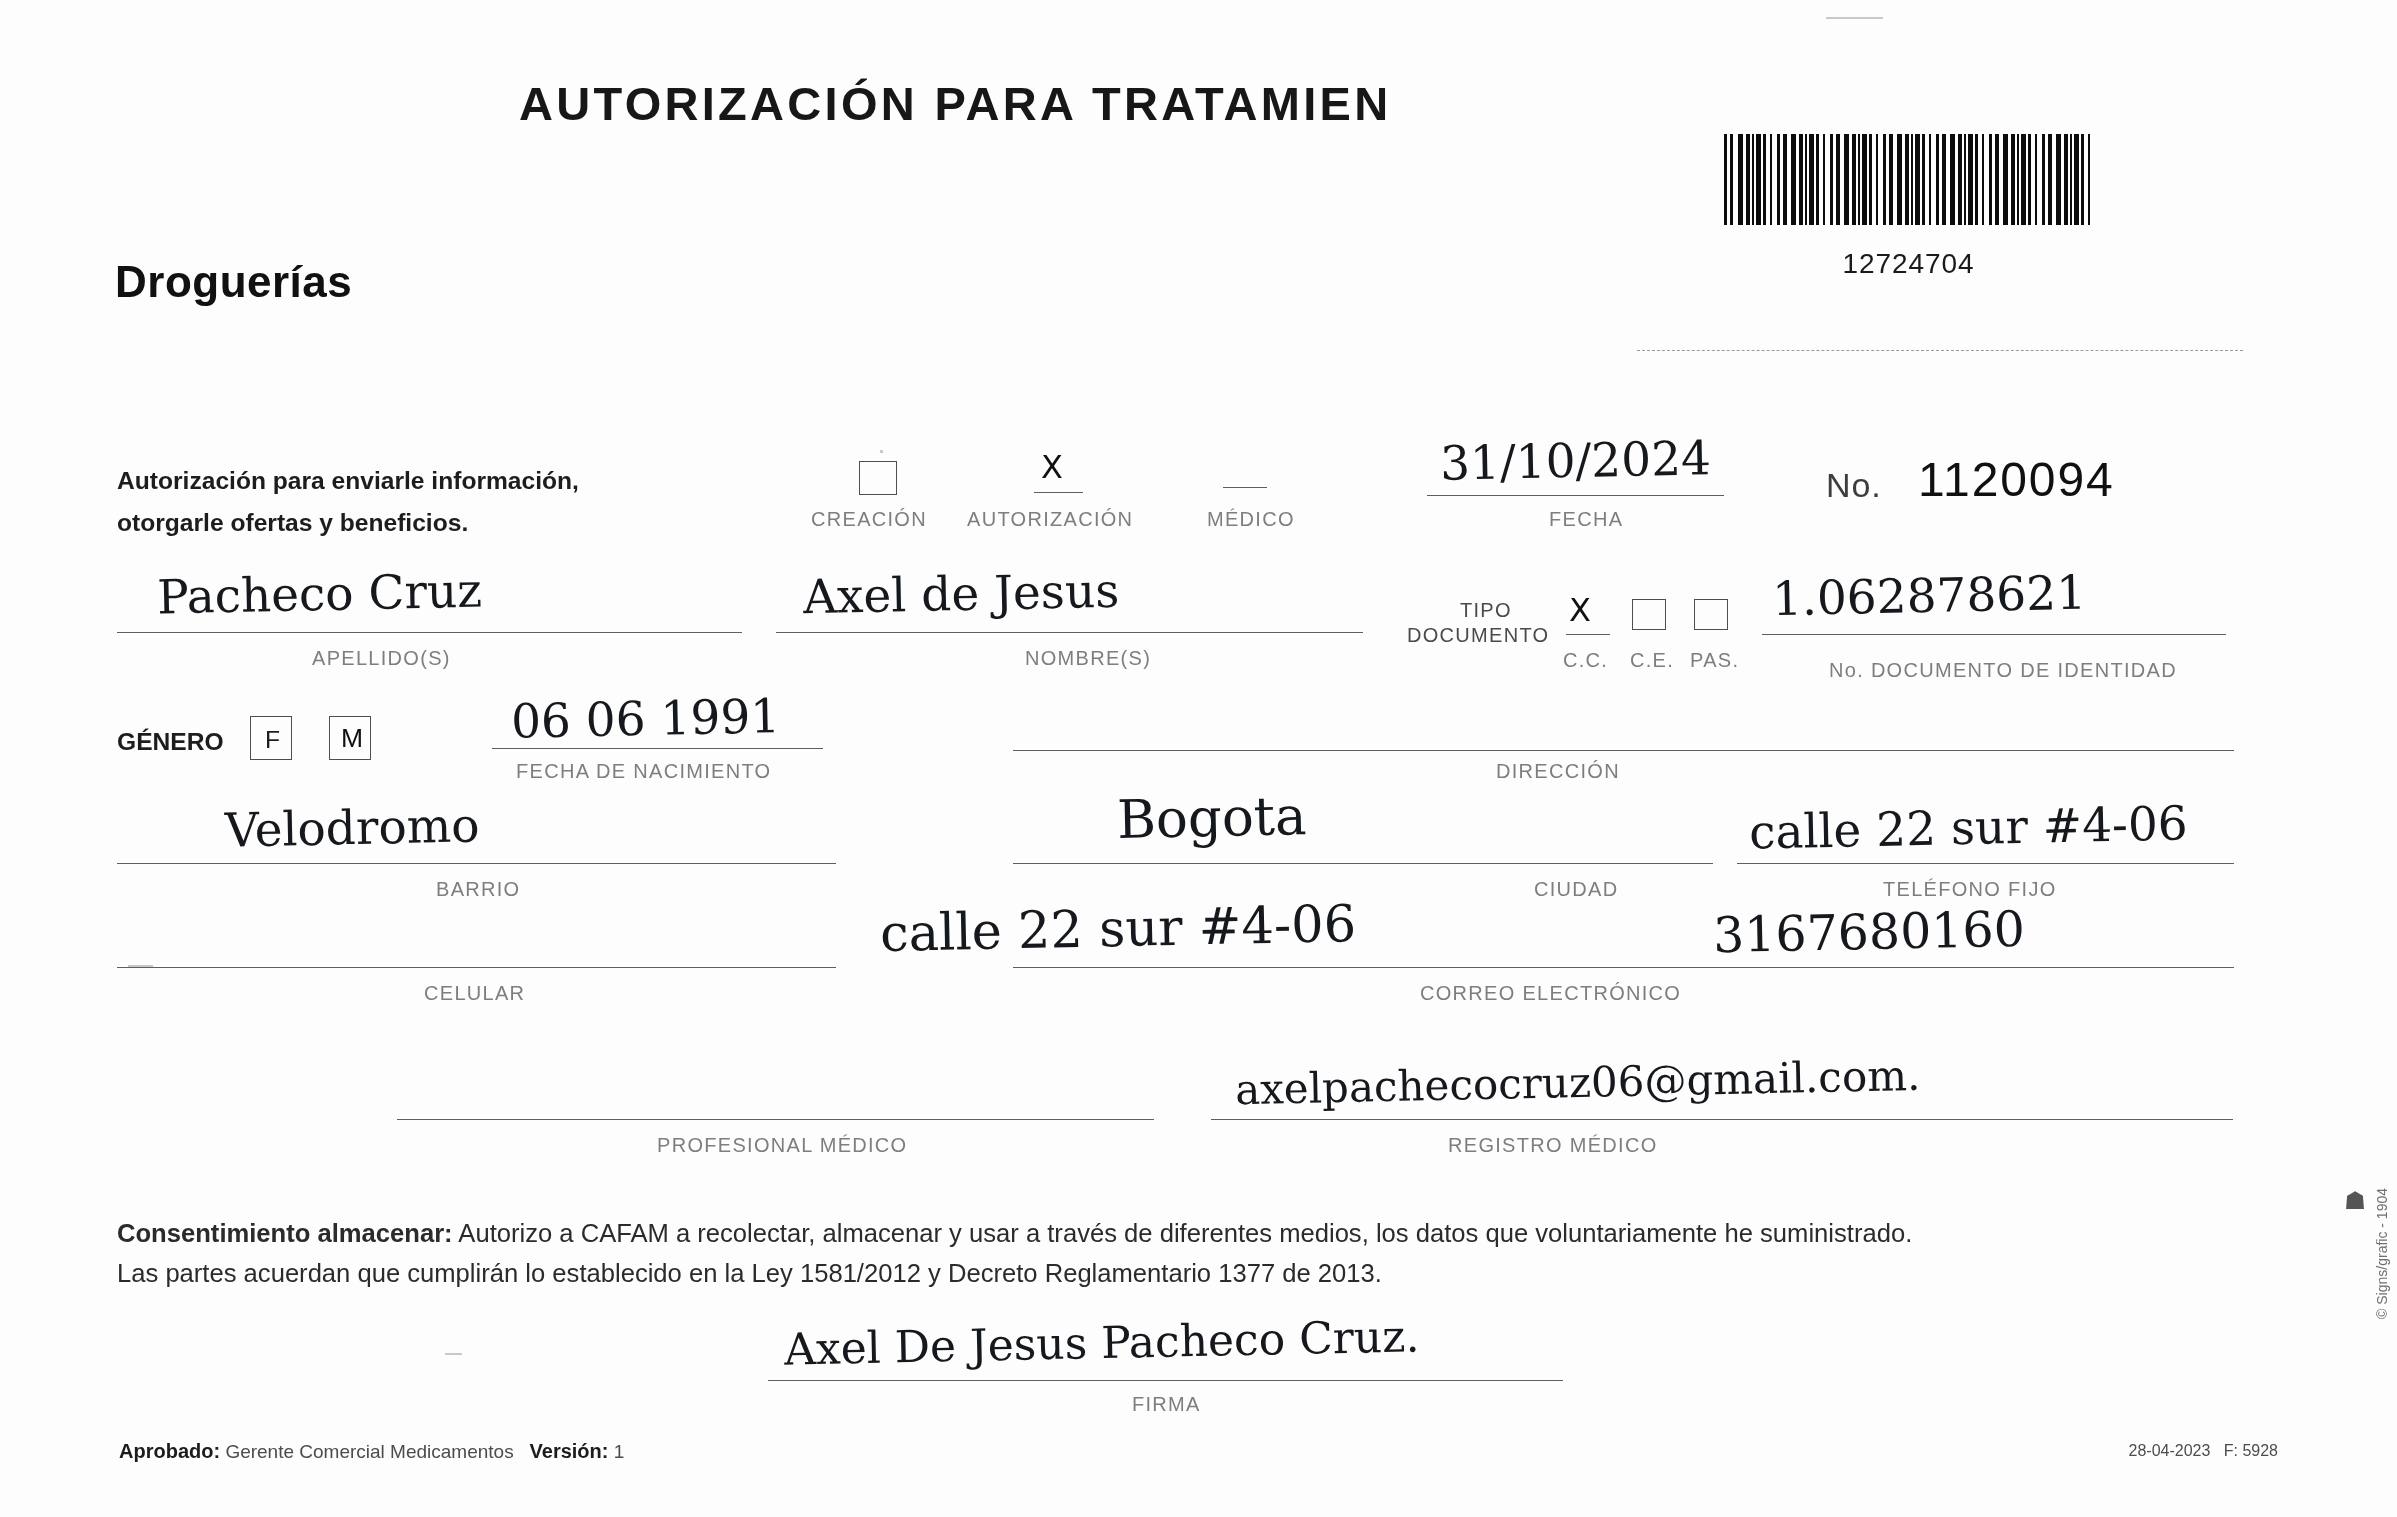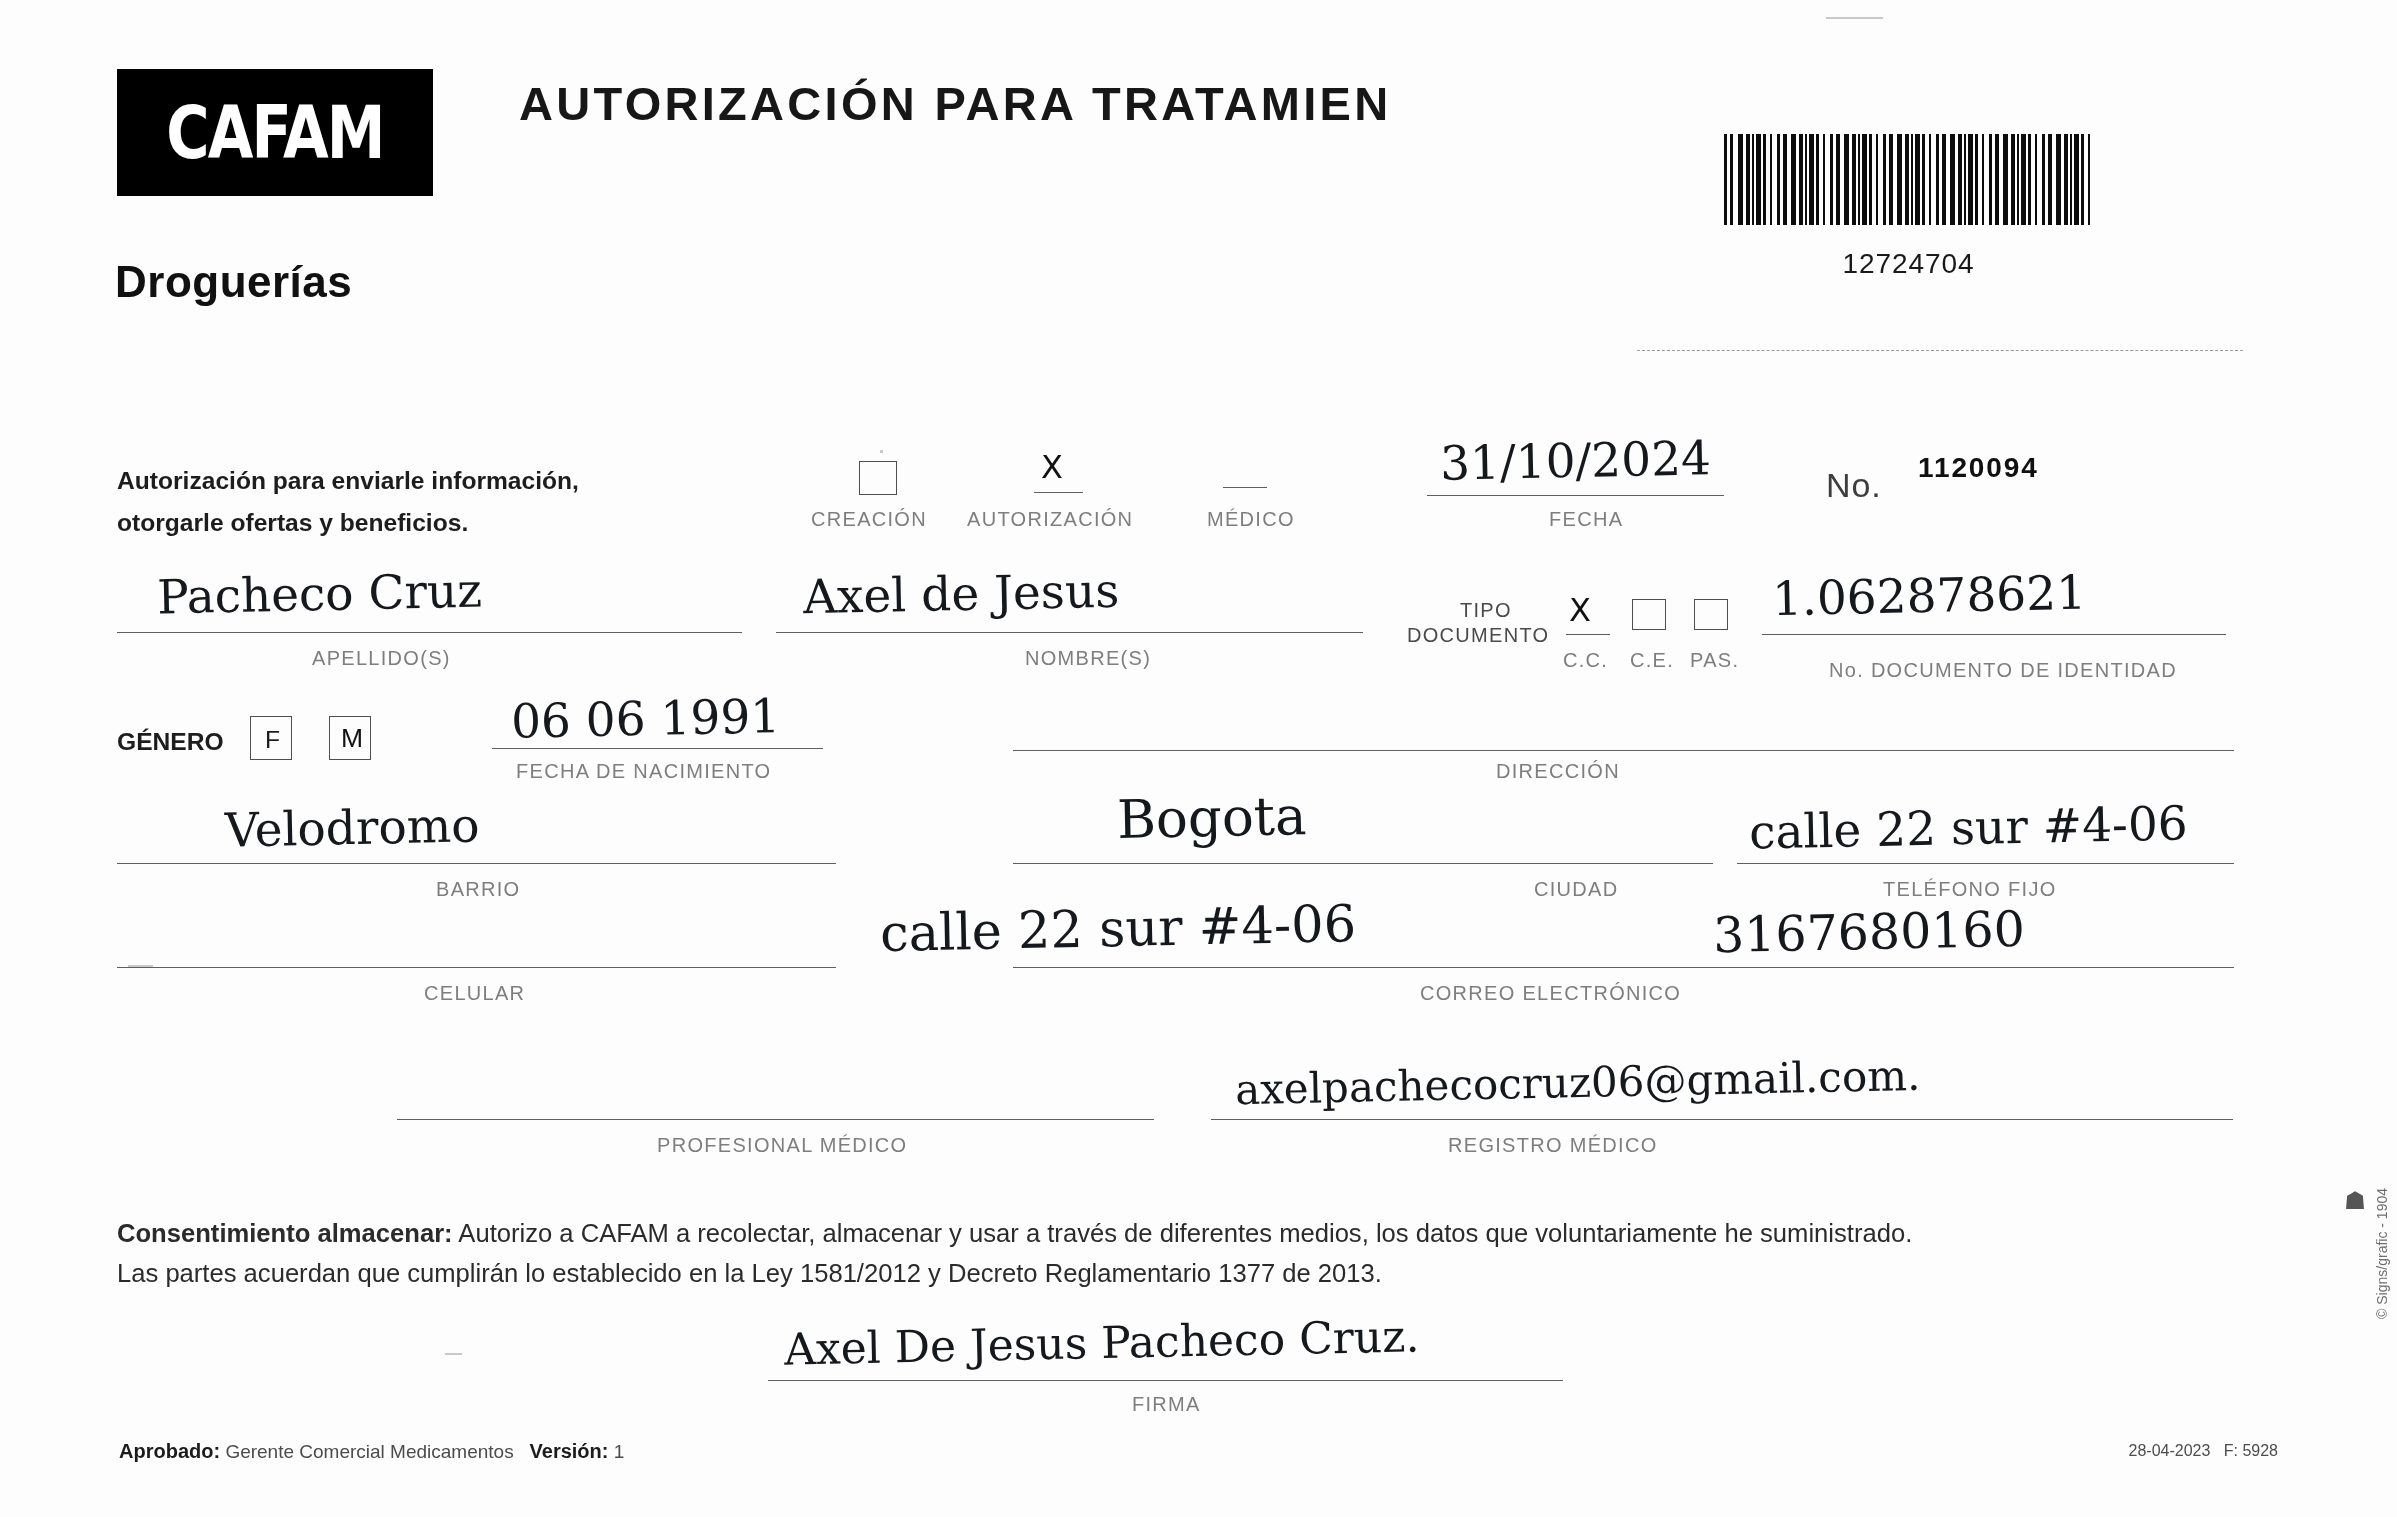--- a/index.html
+++ b/index.html
@@ -219,9 +219,6 @@
 
 <div class="page">
 
-  <div class="logo-box">
-    <span class="logo-text">CAFAM</span>
-  </div>
   <div class="droguerias">Droguerías</div>
   <div class="title-main">AUTORIZACIÓN PARA TRATAMIEN</div>
 

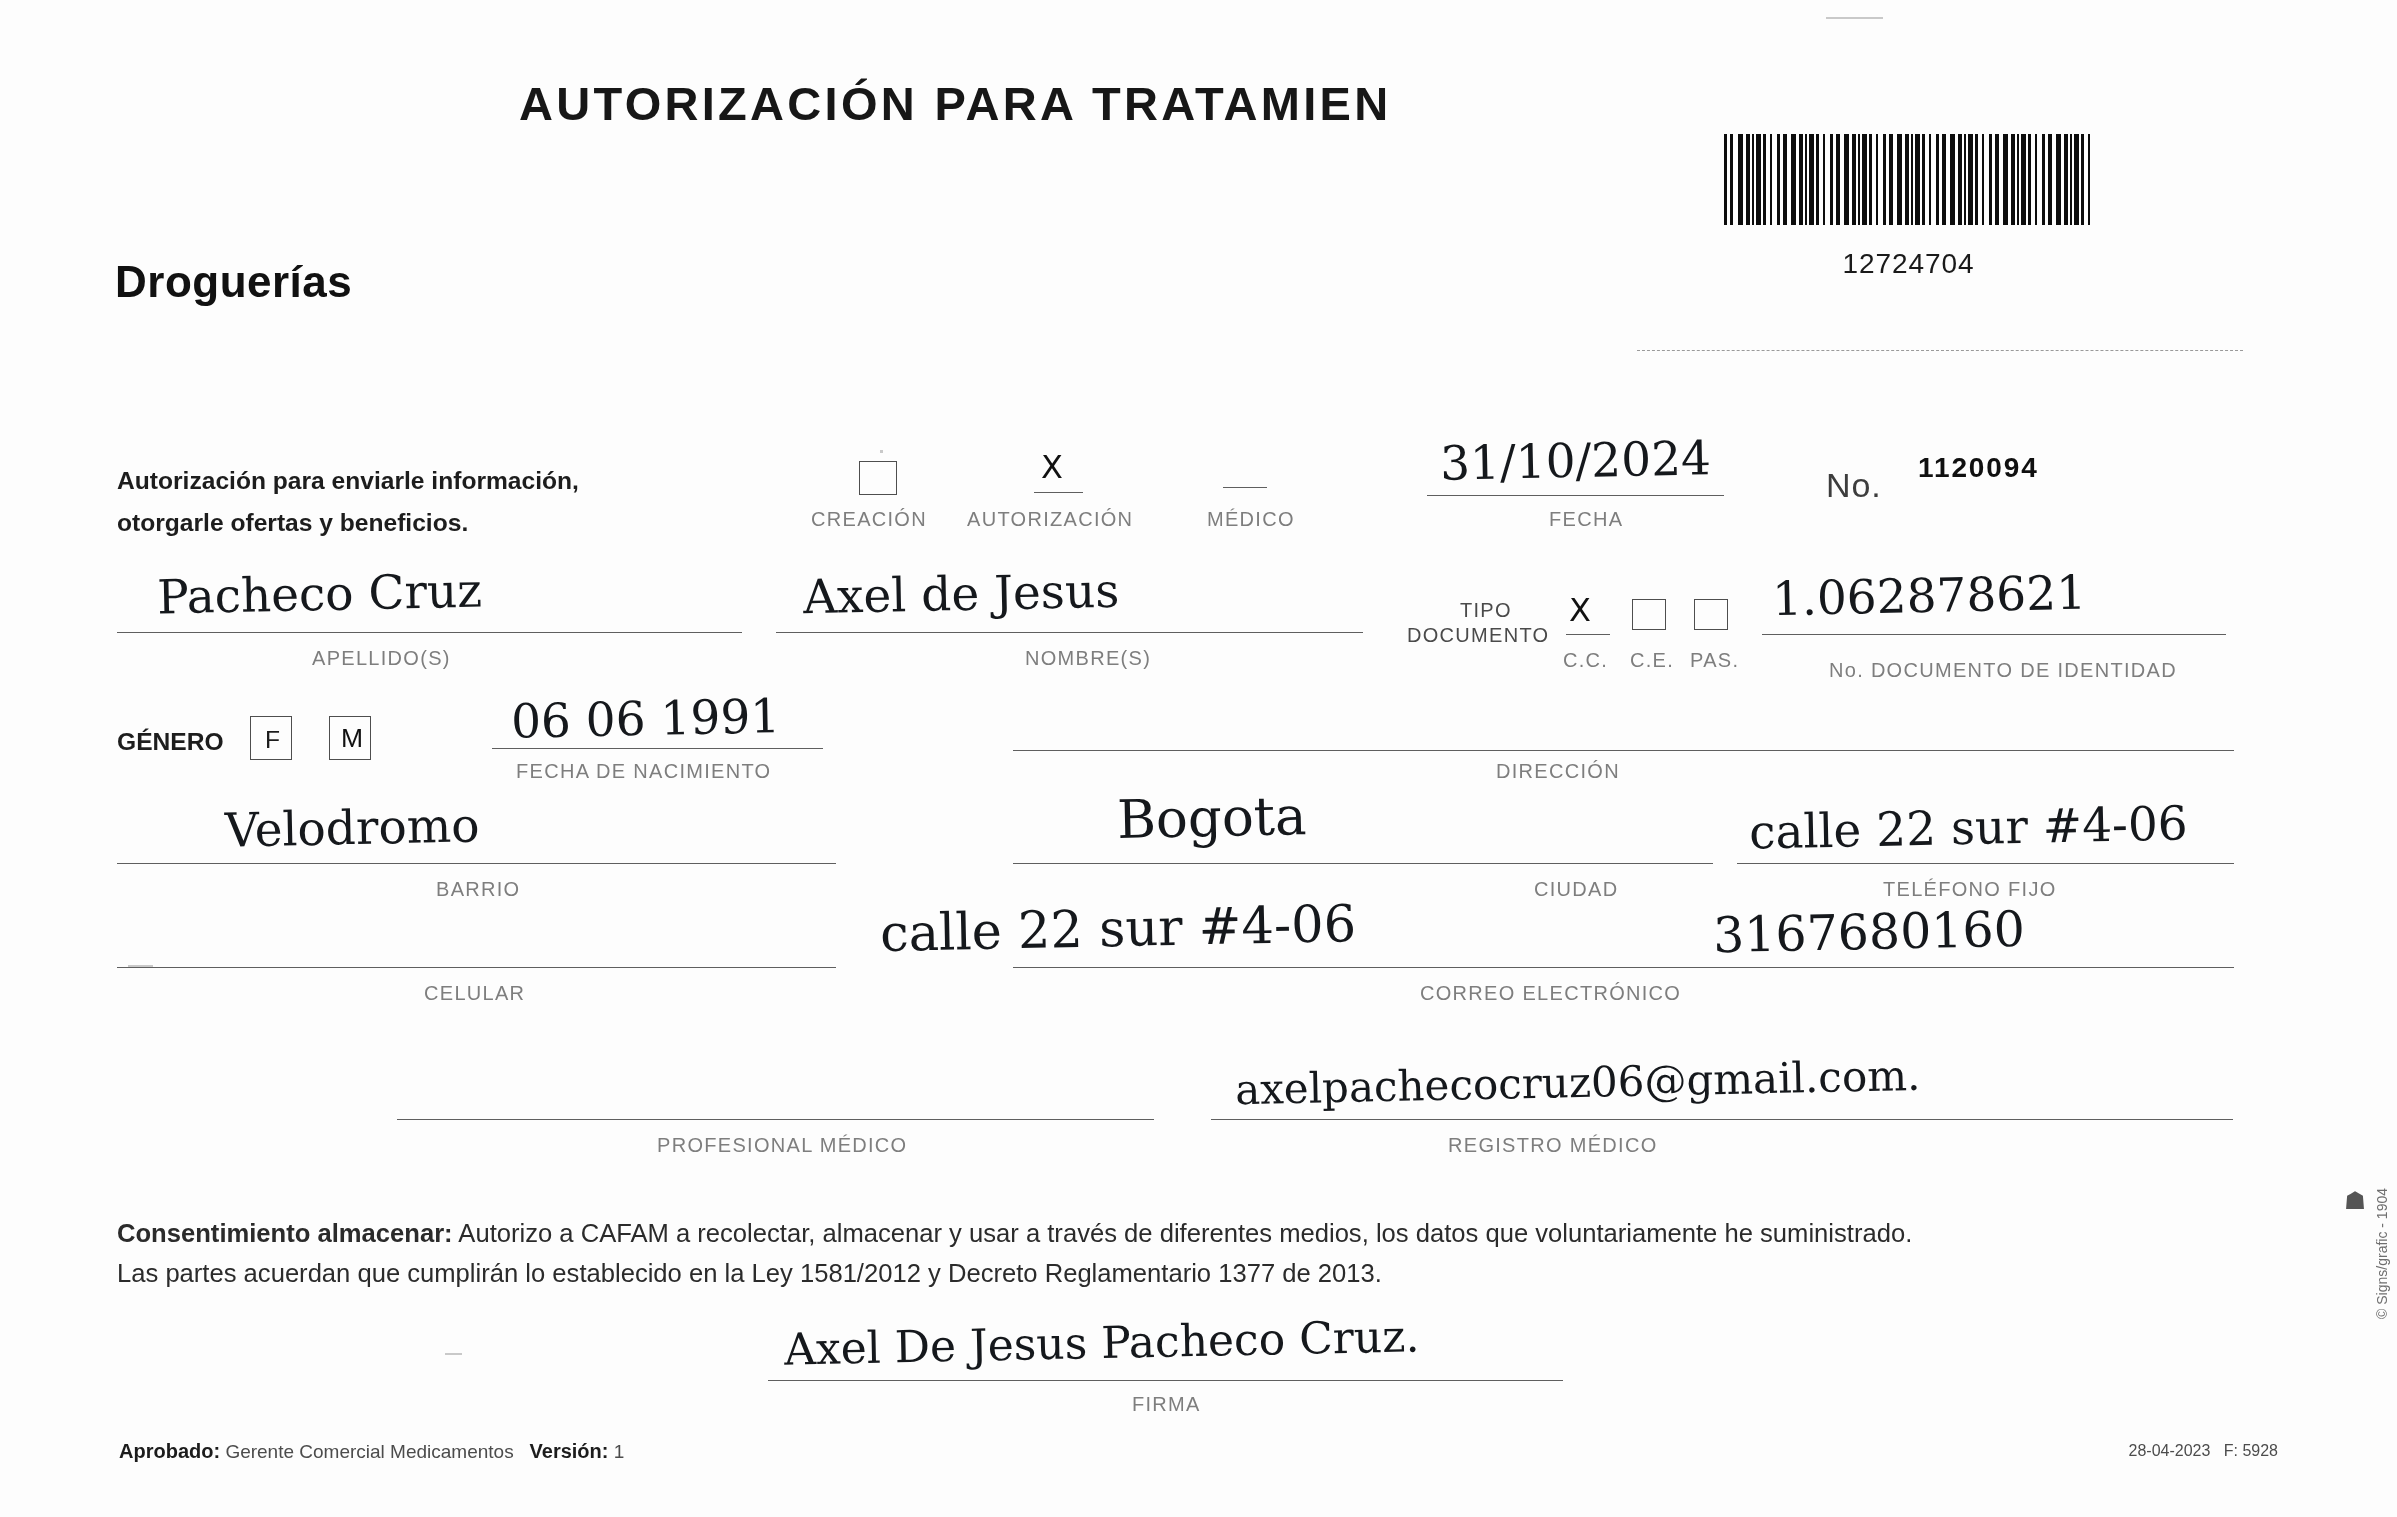--- a/index.html
+++ b/index.html
@@ -196,8 +196,8 @@
   }
   .num-big {
     position: absolute;
-    font-size: 28px;
-    font-weight: bold;
+    font-size: 48px;
+    font-weight: normal;
     letter-spacing: 1.9px;
     color: #101010;
   }

